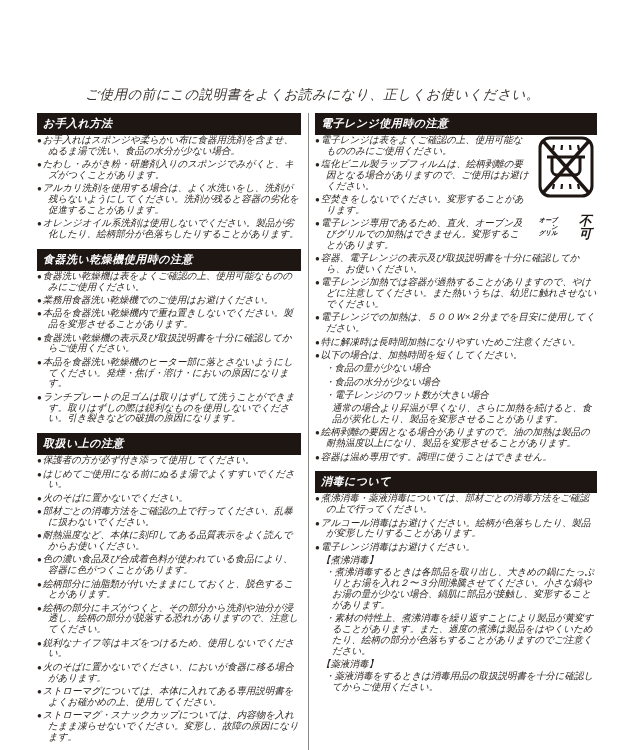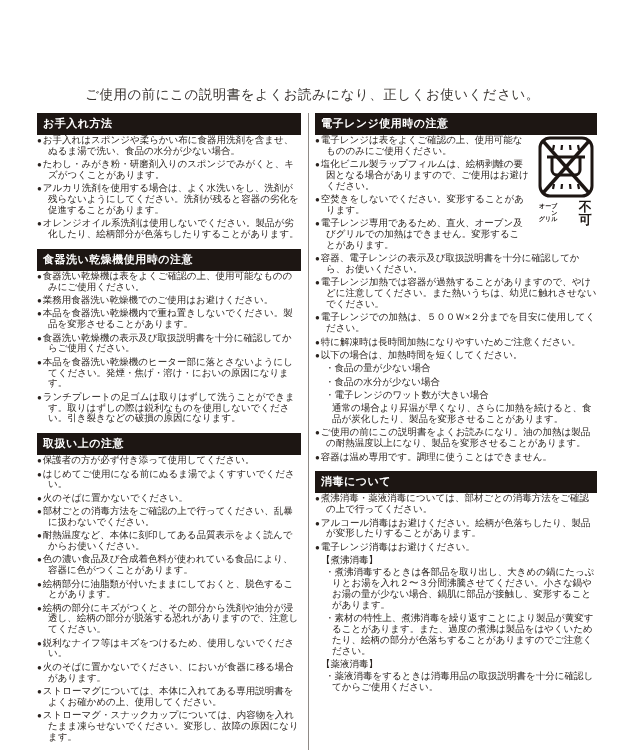--- a/index.html
+++ b/index.html
@@ -10,7 +10,7 @@
     color:#2b2420;
     overflow:hidden;
   }
-  .page { position:relative; width:625px; height:726px; }
+  .page { position:relative; width:625px; height:726px;font-style:italic; }
   .doc-title {
     padding-top:86px;
     text-align:center;

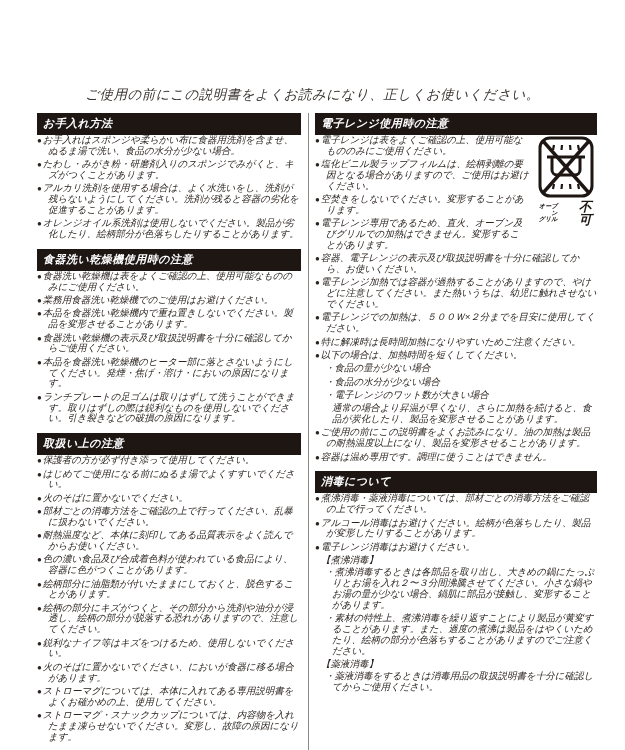--- a/index.html
+++ b/index.html
@@ -64,7 +64,7 @@
     justify-content:center;
     align-items:center;
     gap:16px;
-    margin-top:2px;
+    margin-top:16px;
     color:#1d1613;
   }
   .mw-label .small-stack {

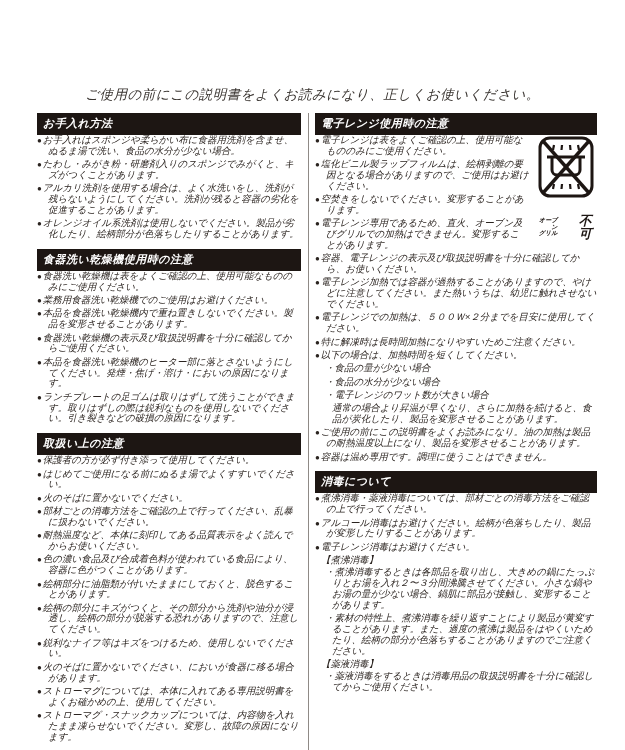--- a/index.html
+++ b/index.html
@@ -165,7 +165,7 @@
           <div class="item sub">食品の水分が少ない場合</div>
           <div class="item sub">電子レンジのワット数が大きい場合</div>
           <div class="item note">通常の場合より昇温が早くなり、さらに加熱を続けると、食品が炭化したり、製品を変形させることがあります。</div>
-          <div class="item bullet">ご使用の前にこの説明書をよくお読みになり。油の加熱は製品の耐熱温度以上になり、製品を変形させることがあります。</div>
+          <div class="item bullet">絵柄剥離の要因となる場合がありますので。油の加熱は製品の耐熱温度以上になり、製品を変形させることがあります。</div>
           <div class="item bullet">容器は温め専用です。調理に使うことはできません。</div>
         </section>
         <section class="section">

